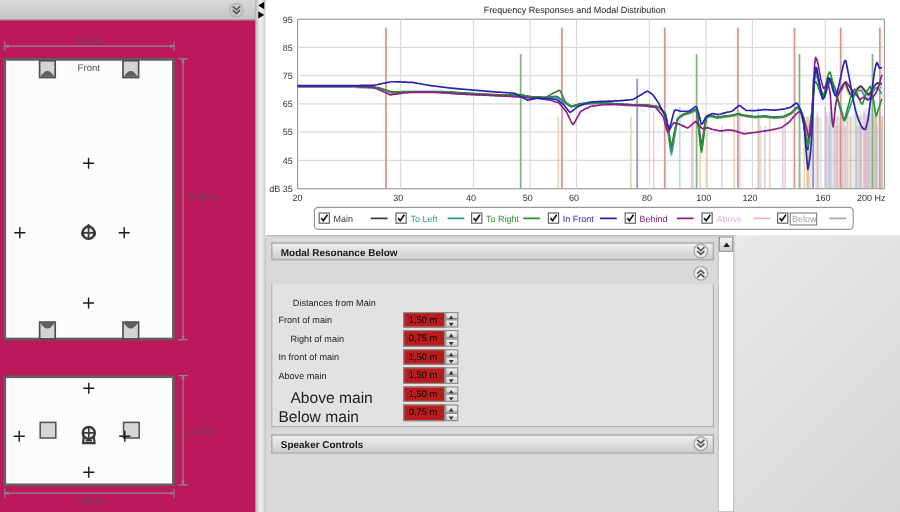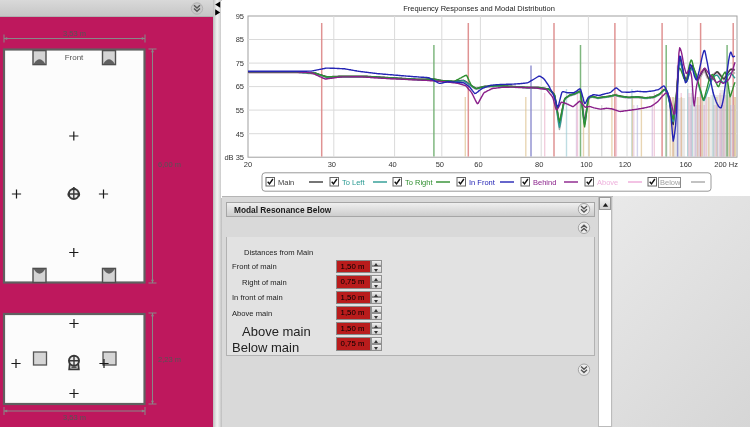--- a/index.html
+++ b/index.html
@@ -311,6 +311,7 @@
         </div>
       </div>
 </div>
+<div class="hdr" style="top:165px">Speaker Controls</div>
 <svg width="391" height="231" style="position:absolute;left:0;top:0;pointer-events:none">
 <circle cx="362" cy="12.2" r="5.7" fill="#ededed" stroke="#a4a4a4" stroke-width="1"></circle>
       <path d="M 359 9.0 l 3 2.8 l 3 -2.8 M 359 12.2 l 3 2.8 l 3 -2.8" fill="none" stroke="#565656" stroke-width="1.35"></path>

